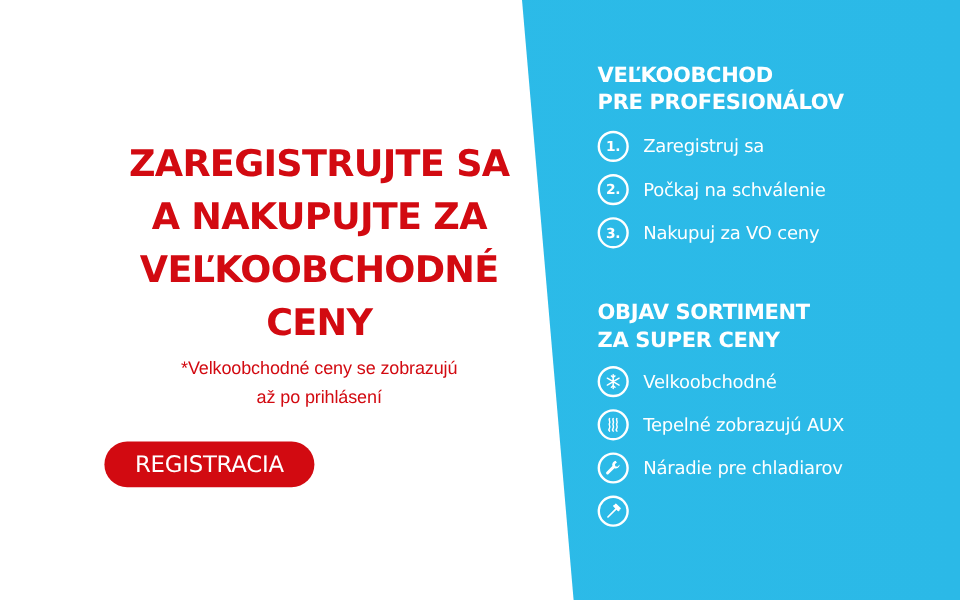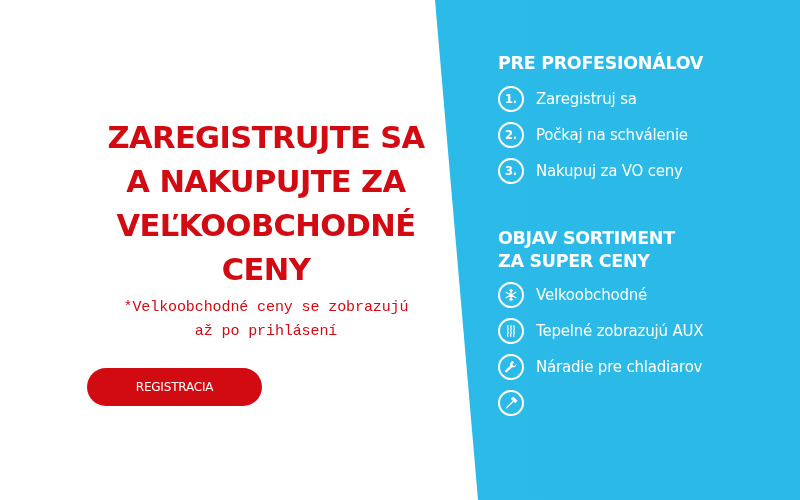--- a/index.html
+++ b/index.html
@@ -80,6 +80,7 @@
 
 <section class="right">
   <h2 class="section-title">
+    <span>VEĽKOOBCHOD</span>
     <span>PRE PROFESIONÁLOV</span>
   </h2>
   <ul class="list steps">

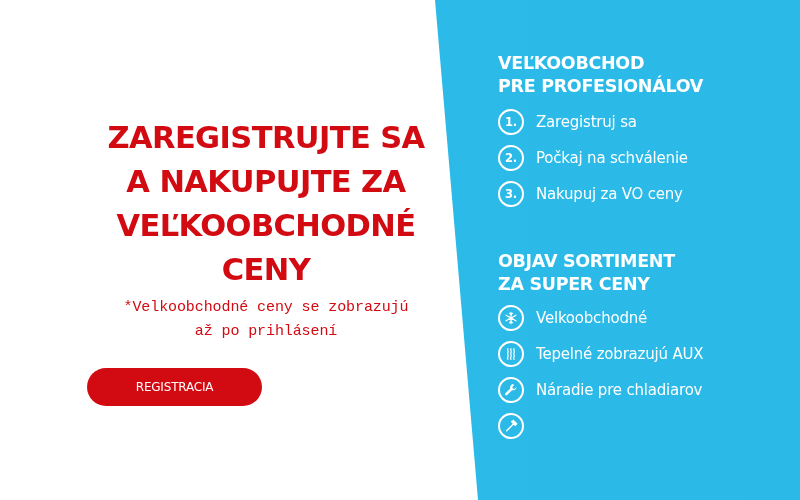--- a/index.html
+++ b/index.html
@@ -24,7 +24,7 @@
   .headline span { display: block; white-space: nowrap; }
   .note {
     margin-top: 4px; color: #d20a11;
-    font-family: Liberation Mono, monospace;
+    font-family: Liberation Sans, sans-serif;
     font-size: 15px; line-height: 24px; letter-spacing: -0.1px;
   }
   .note span { display: block; white-space: nowrap; }

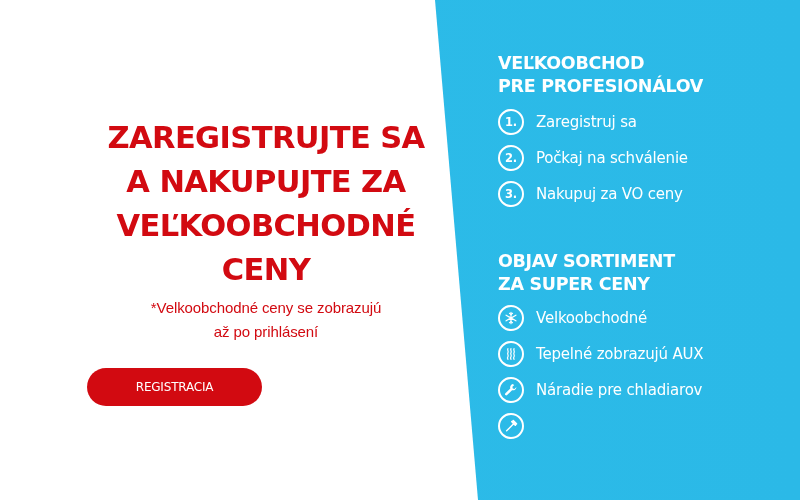--- a/index.html
+++ b/index.html
@@ -31,7 +31,7 @@
   .reg-btn {
     position: absolute; left: 87px; top: 368px; width: 175px; height: 38px;
     border-radius: 19px; background: #d20a11; color: #fff; border: none;
-    font-family: "DejaVu Sans", sans-serif; font-size: 12px;
+    font-family: "DejaVu Sans", sans-serif; font-size: 19px;
     letter-spacing: -0.2px; display: flex; align-items: center; justify-content: center;
     cursor: pointer; padding: 0;
   }

